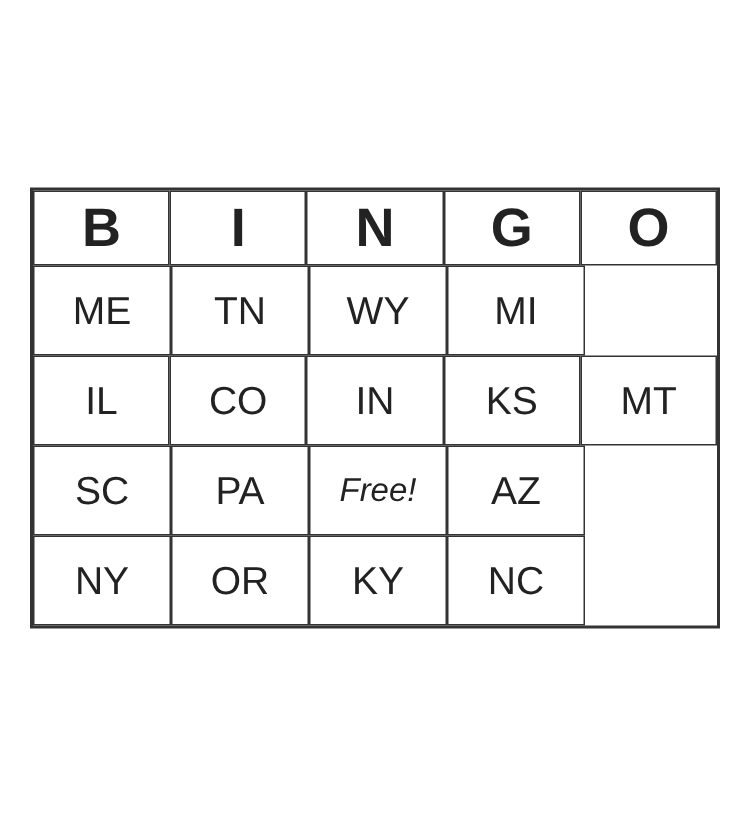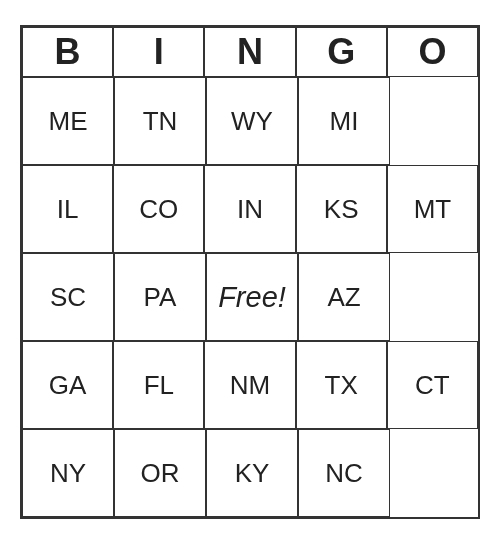--- a/index.html
+++ b/index.html
@@ -31,7 +31,7 @@
 
     .cell {
       width: 92px;
-      height: 88px;
+      height: 60px;
       border: 1.5px solid #333;
       display: flex;
       align-items: center;

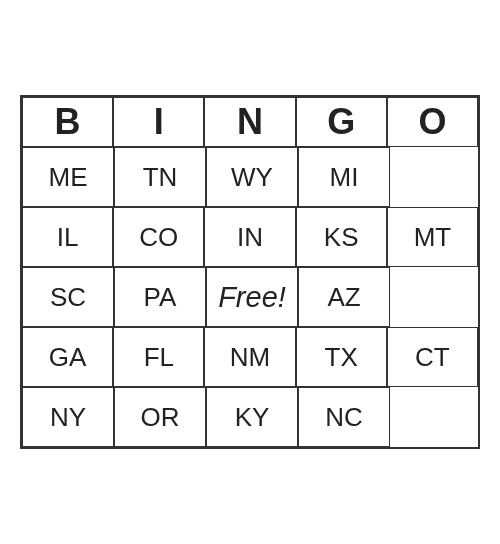--- a/index.html
+++ b/index.html
@@ -50,7 +50,7 @@
 
     .free-cell {
       font-style: italic;
-      font-size: 29px;
+      font-size: 22px;
     }
   </style>
 </head>

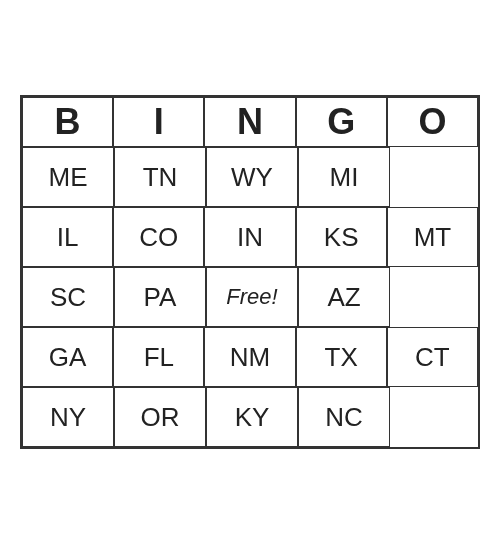--- a/index.html
+++ b/index.html
@@ -87,13 +87,6 @@
     <div class="cell">AZ</div>
   </div>
 
-  <div class="bingo-row">
-    <div class="cell">GA</div>
-    <div class="cell">FL</div>
-    <div class="cell">NM</div>
-    <div class="cell">TX</div>
-    <div class="cell">CT</div>
-  </div>
 
   <div class="bingo-row">
     <div class="cell">NY</div>

